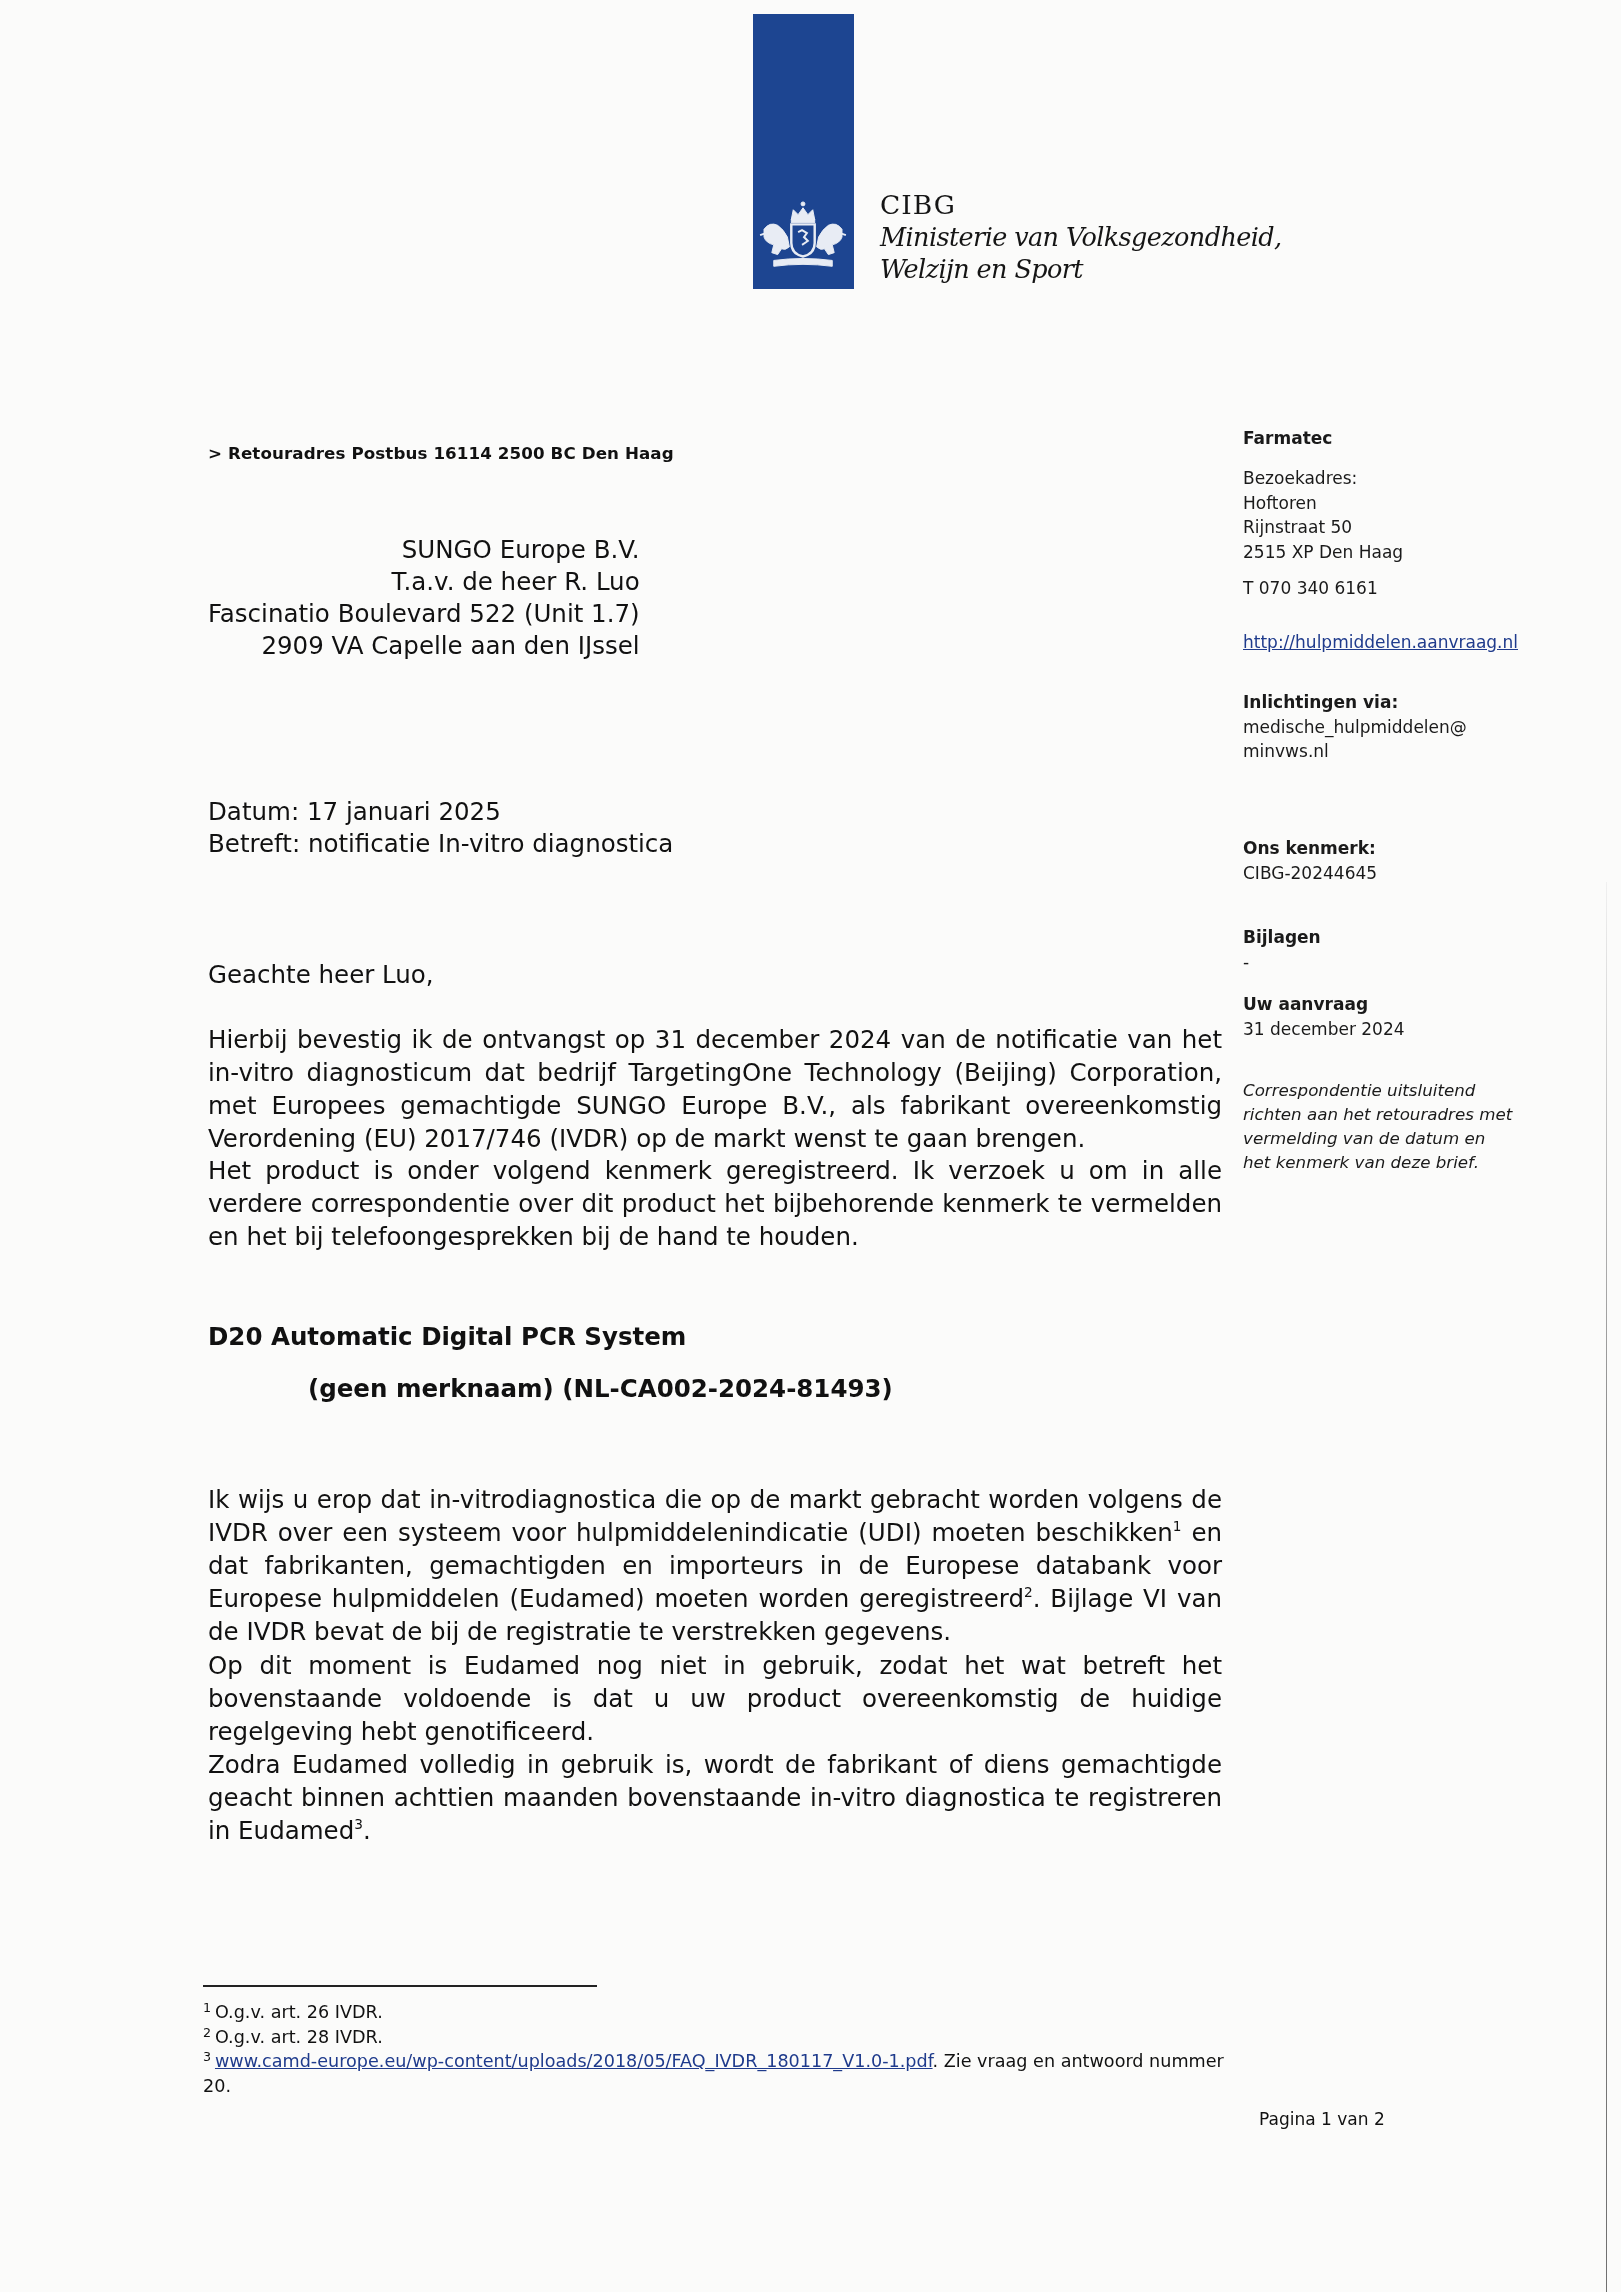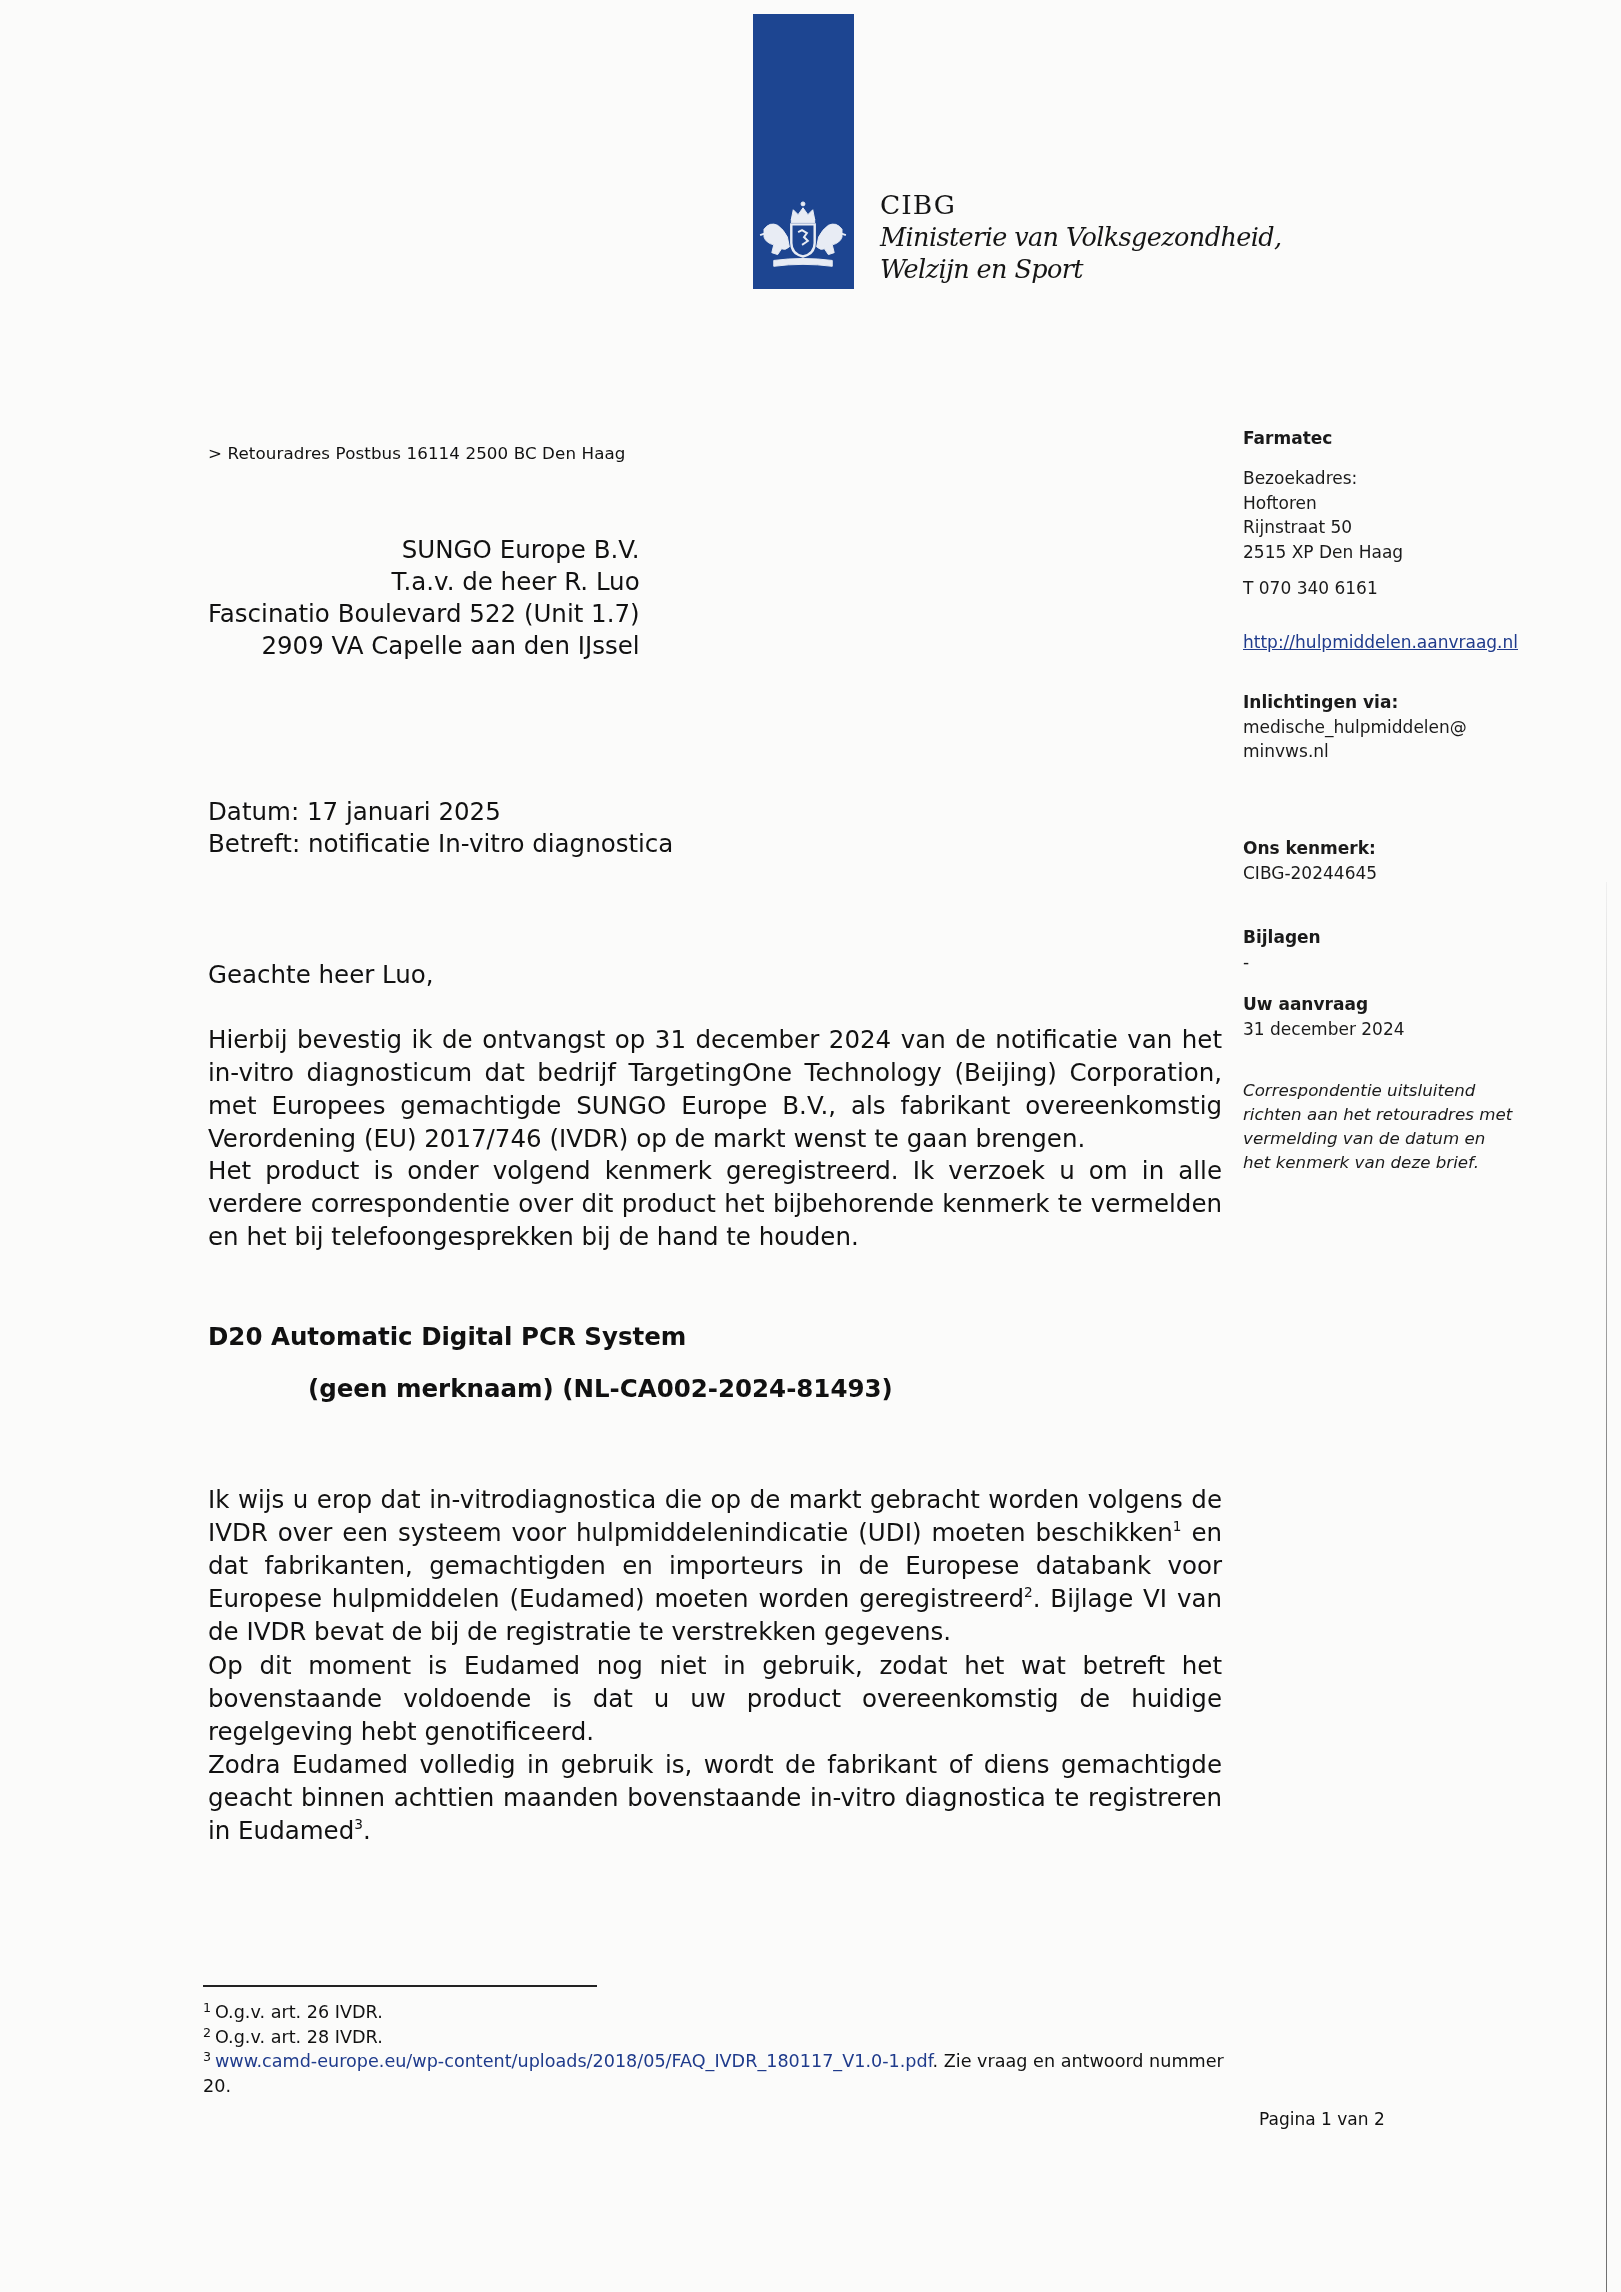--- a/index.html
+++ b/index.html
@@ -21,7 +21,7 @@
   .logo-min { font-family: "DejaVu Serif", serif; font-style: italic; font-size: 25.5px; line-height: 32px; letter-spacing: -0.6px; }
 
   
-  #return-address { left: 208px; top: 443px; font-size: 16.7px; letter-spacing: 0.1px; }
+  #return-address { left: 208px; top: 443px; font-size: 16.7px; letter-spacing: 0.1px; font-weight: bold; }
   #recipient { left: 208px; top: 534px; font-size: 24.5px; line-height: 32px; text-align: right; }
   #meta { left: 208px; top: 796px; font-size: 24.5px; line-height: 32px; }
   #salutation { left: 208px; top: 960px; font-size: 24.5px; }

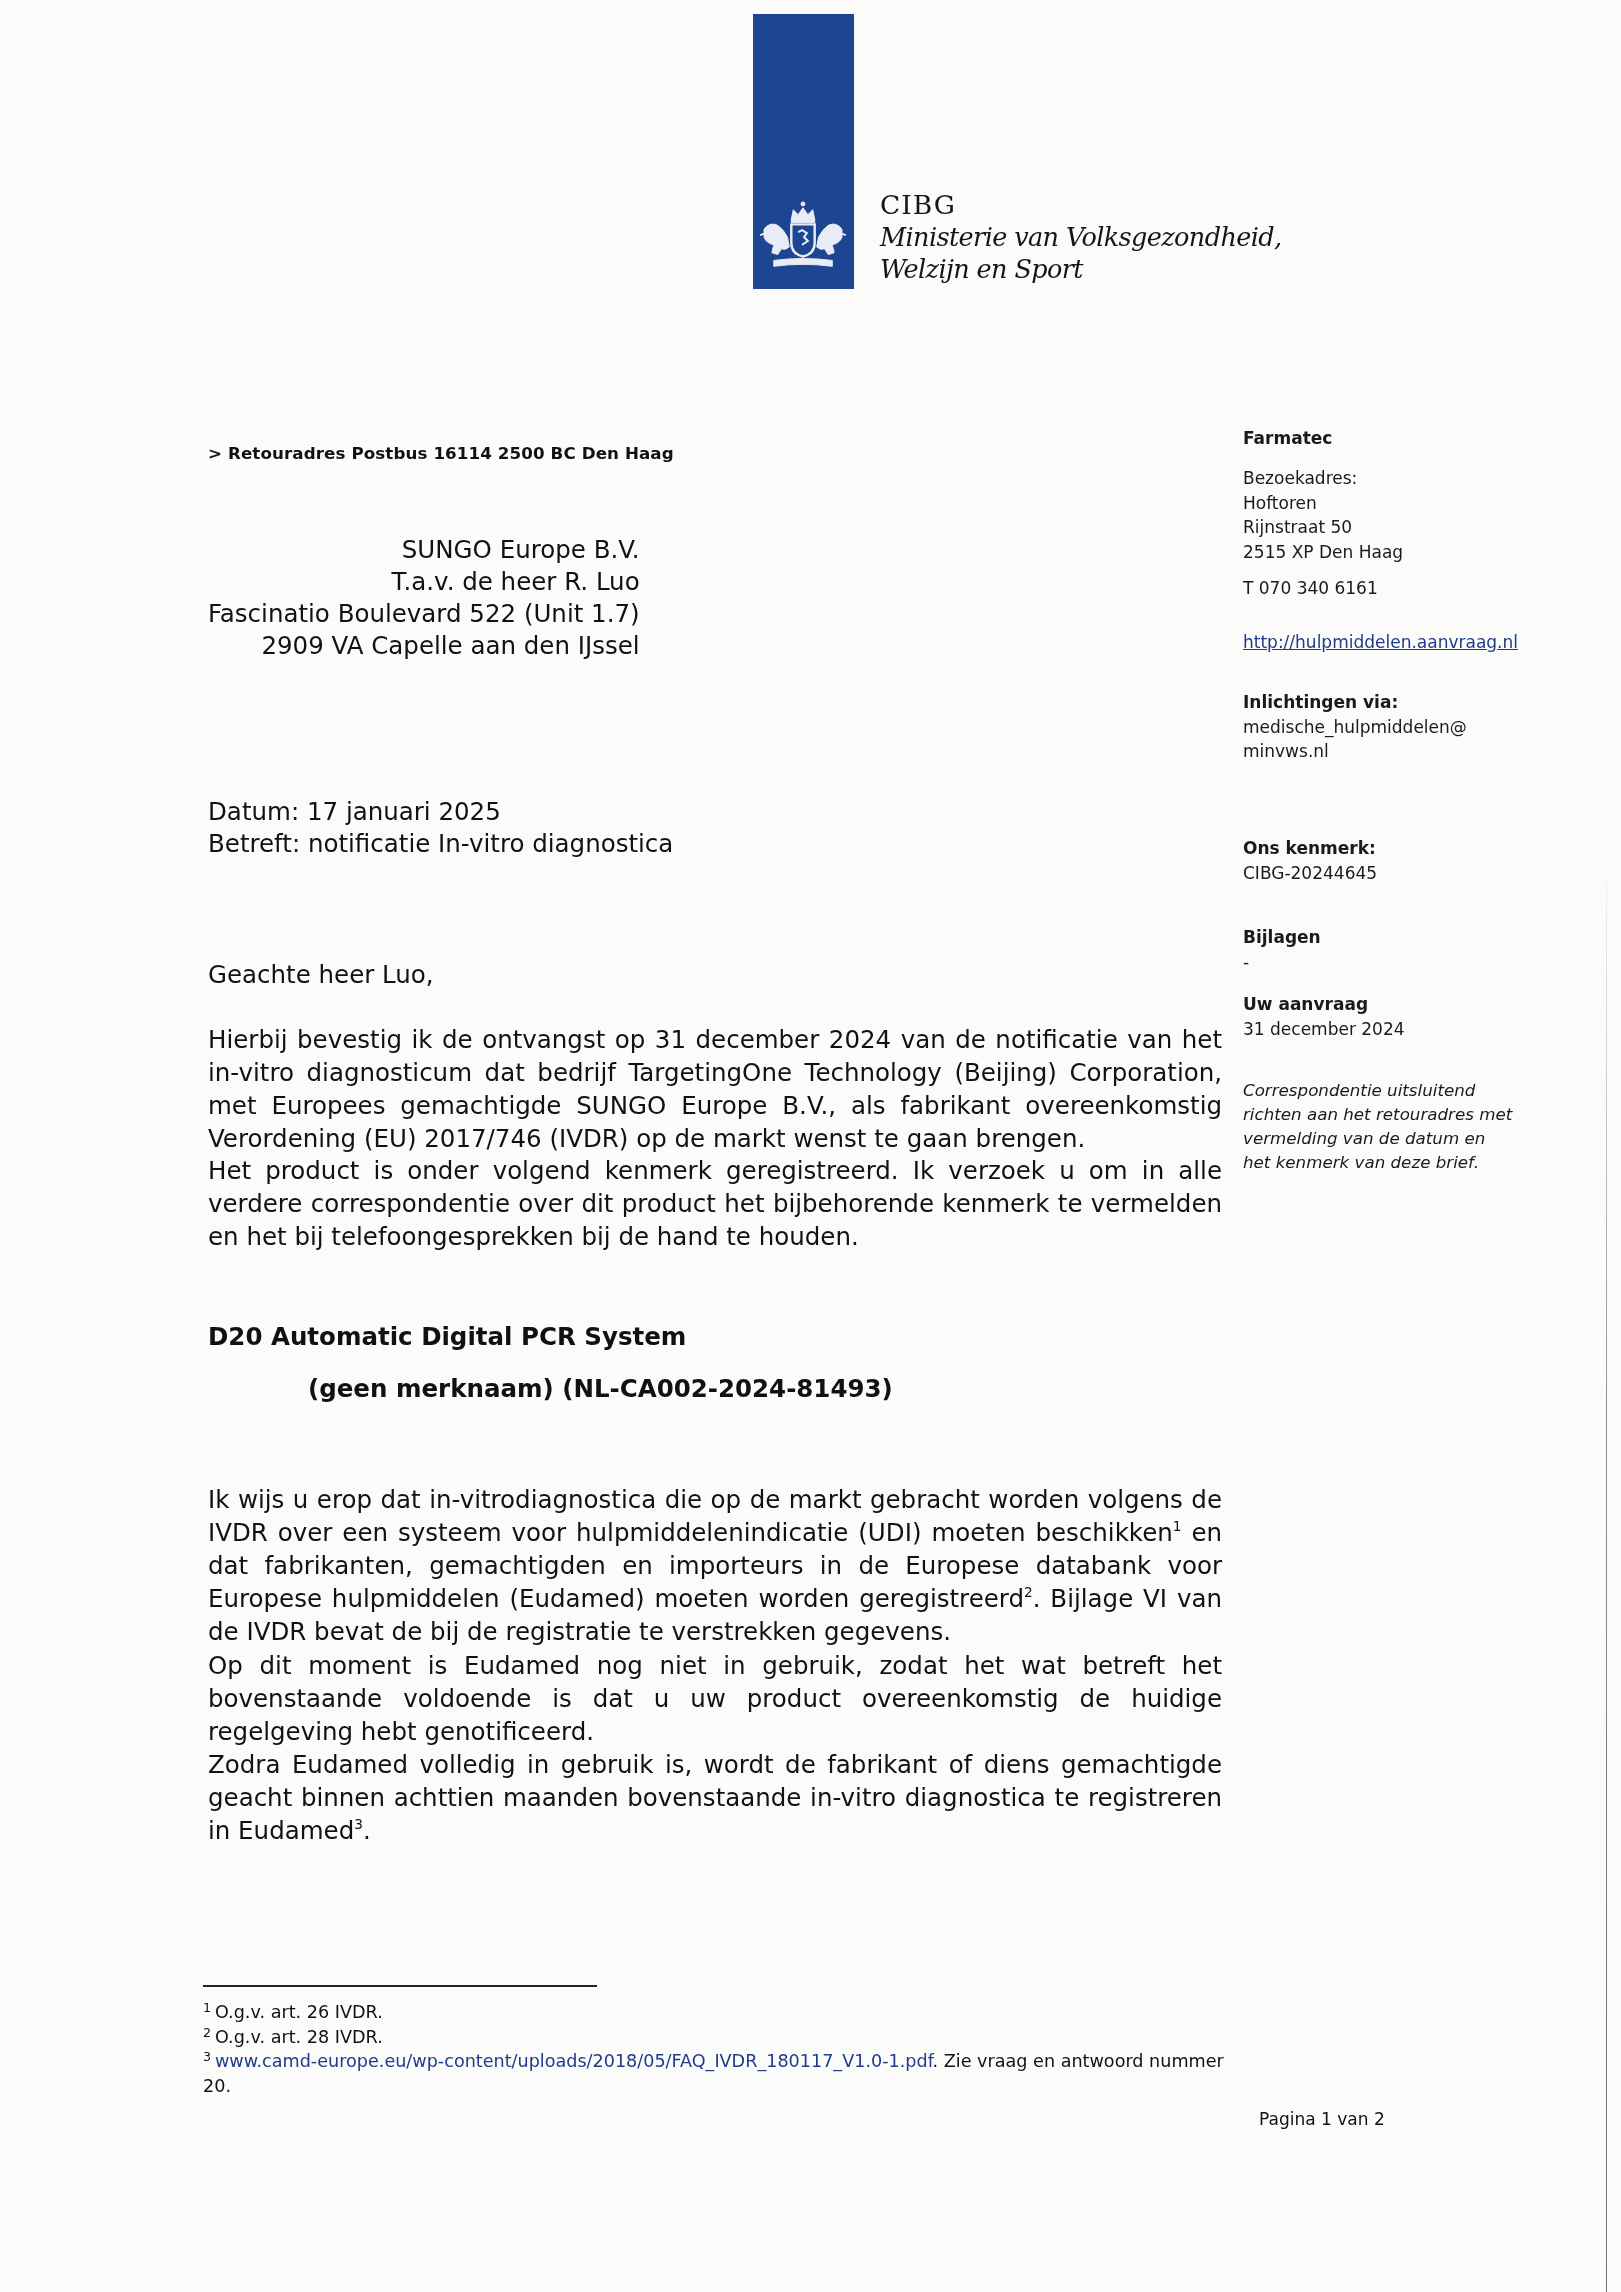--- a/index.html
+++ b/index.html
@@ -43,7 +43,7 @@
   #fn-rule { left: 203px; top: 1985px; width: 394px; height: 2px; background: #222; }
   #footnotes { left: 203px; top: 2000px; font-size: 17.6px; line-height: 24.5px; width: 1039px; }
   #footnotes sup { font-size: 12.7px; vertical-align: 5.9px; line-height: 0; margin-right: 3.9px; }
-  .fn-link { color: #1f3b8c; }
+  .fn-link { color: #1f3b8c; text-decoration: underline; }
 
   
   #sidebar { left: 1243px; top: 0; width: 314px; font-size: 17px; line-height: 24.5px; color: #1a1a1a; }

